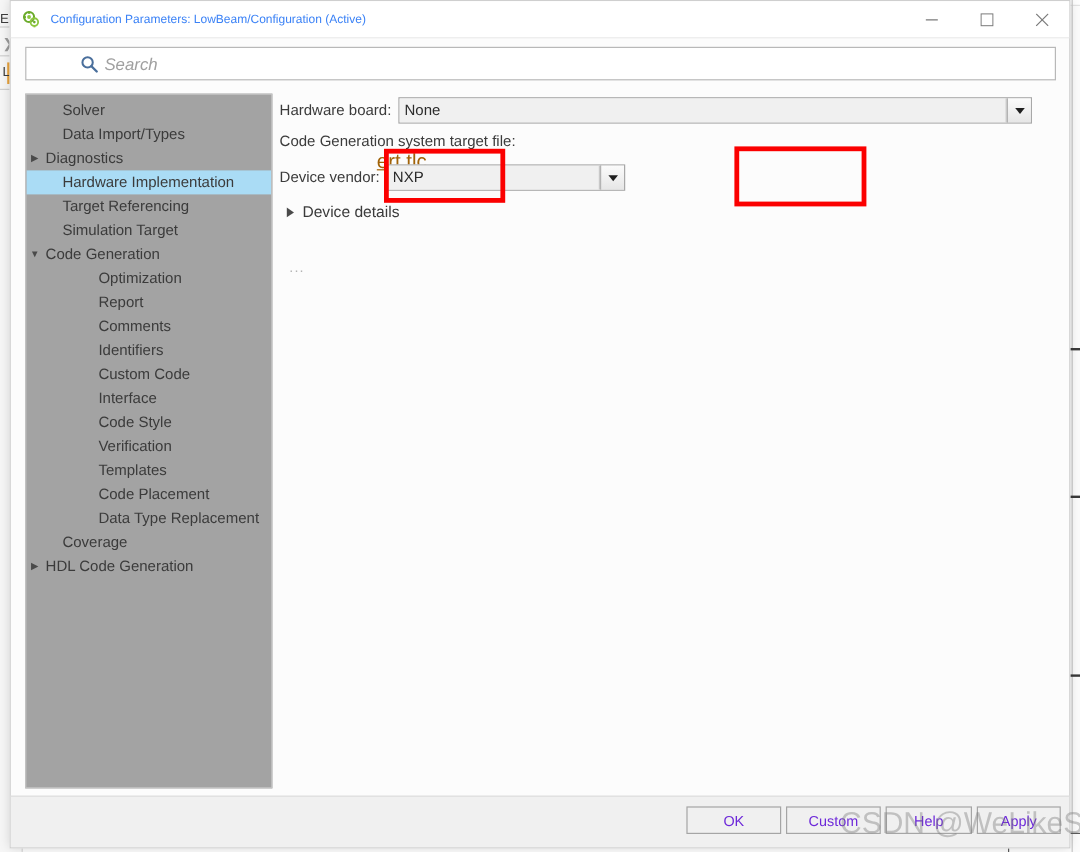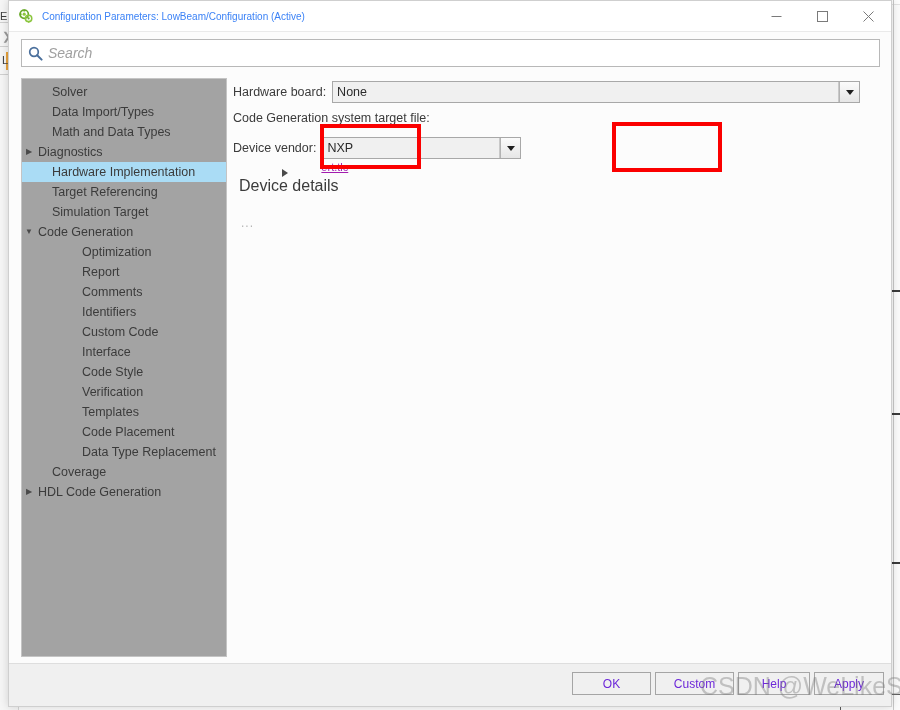--- a/index.html
+++ b/index.html
@@ -162,6 +162,7 @@
     box-sizing: border-box;
     display: flex;
     align-items: center;
+    padding-left: 39px;
   }
   #search-icon-wrap {
     width: 26px;

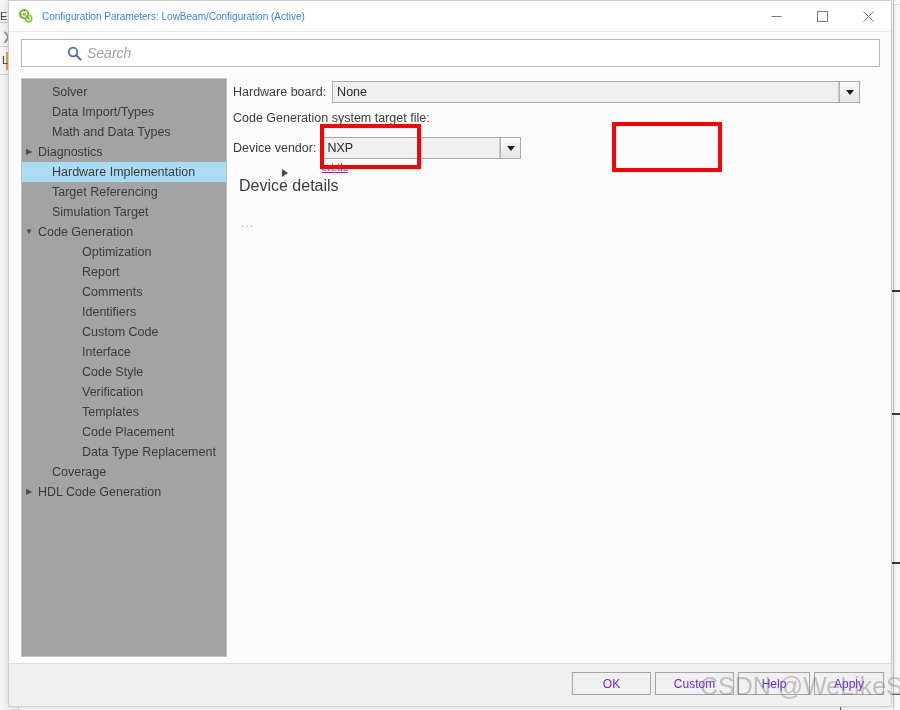--- a/index.html
+++ b/index.html
@@ -447,10 +447,6 @@
         <span class="tree-arrow"></span>
         <span class="tree-label">Data Import/Types</span>
       </div>
-      <div class="tree-item lvl0">
-        <span class="tree-arrow"></span>
-        <span class="tree-label">Math and Data Types</span>
-      </div>
       <div class="tree-item lvl0 has-arrow">
         <span class="tree-arrow">▶</span>
         <span class="tree-label">Diagnostics</span>

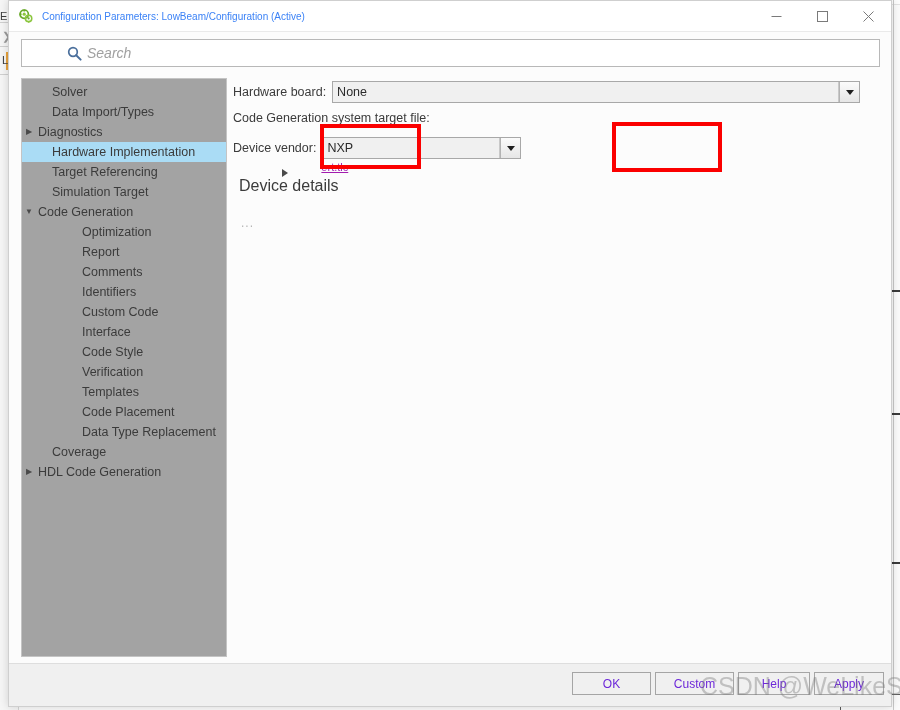--- a/index.html
+++ b/index.html
@@ -284,12 +284,11 @@
   }
 
   .link-text {
-    font-size: 11px;
-    color: #a21caf;
+    font-size: 17px;
+    color: #a16207;
     text-decoration: underline;
     font-family: "Liberation Sans", sans-serif;
     cursor: pointer;
-    margin-top: 36px;
   }
   .expander {
     display: flex;

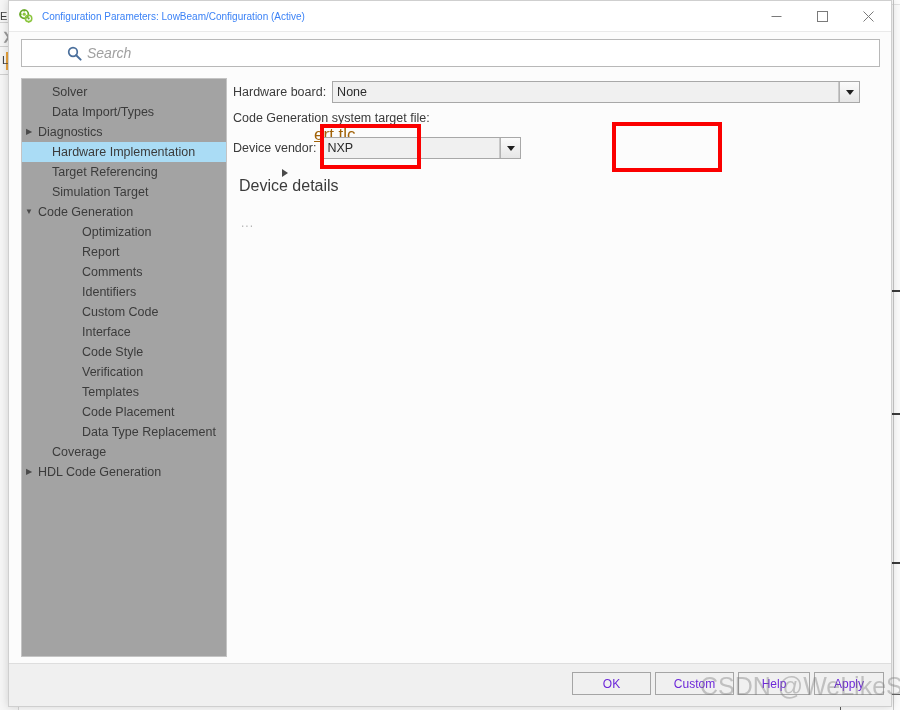--- a/index.html
+++ b/index.html
@@ -293,10 +293,9 @@
   .expander {
     display: flex;
     align-items: center;
-    font-size: 16px;
+    font-size: 13px;
     color: #3b3b3b;
     font-family: "Liberation Sans", sans-serif;
-    flex-direction: column;
   }
   .expander .tri {
     width: 0; height: 0;

